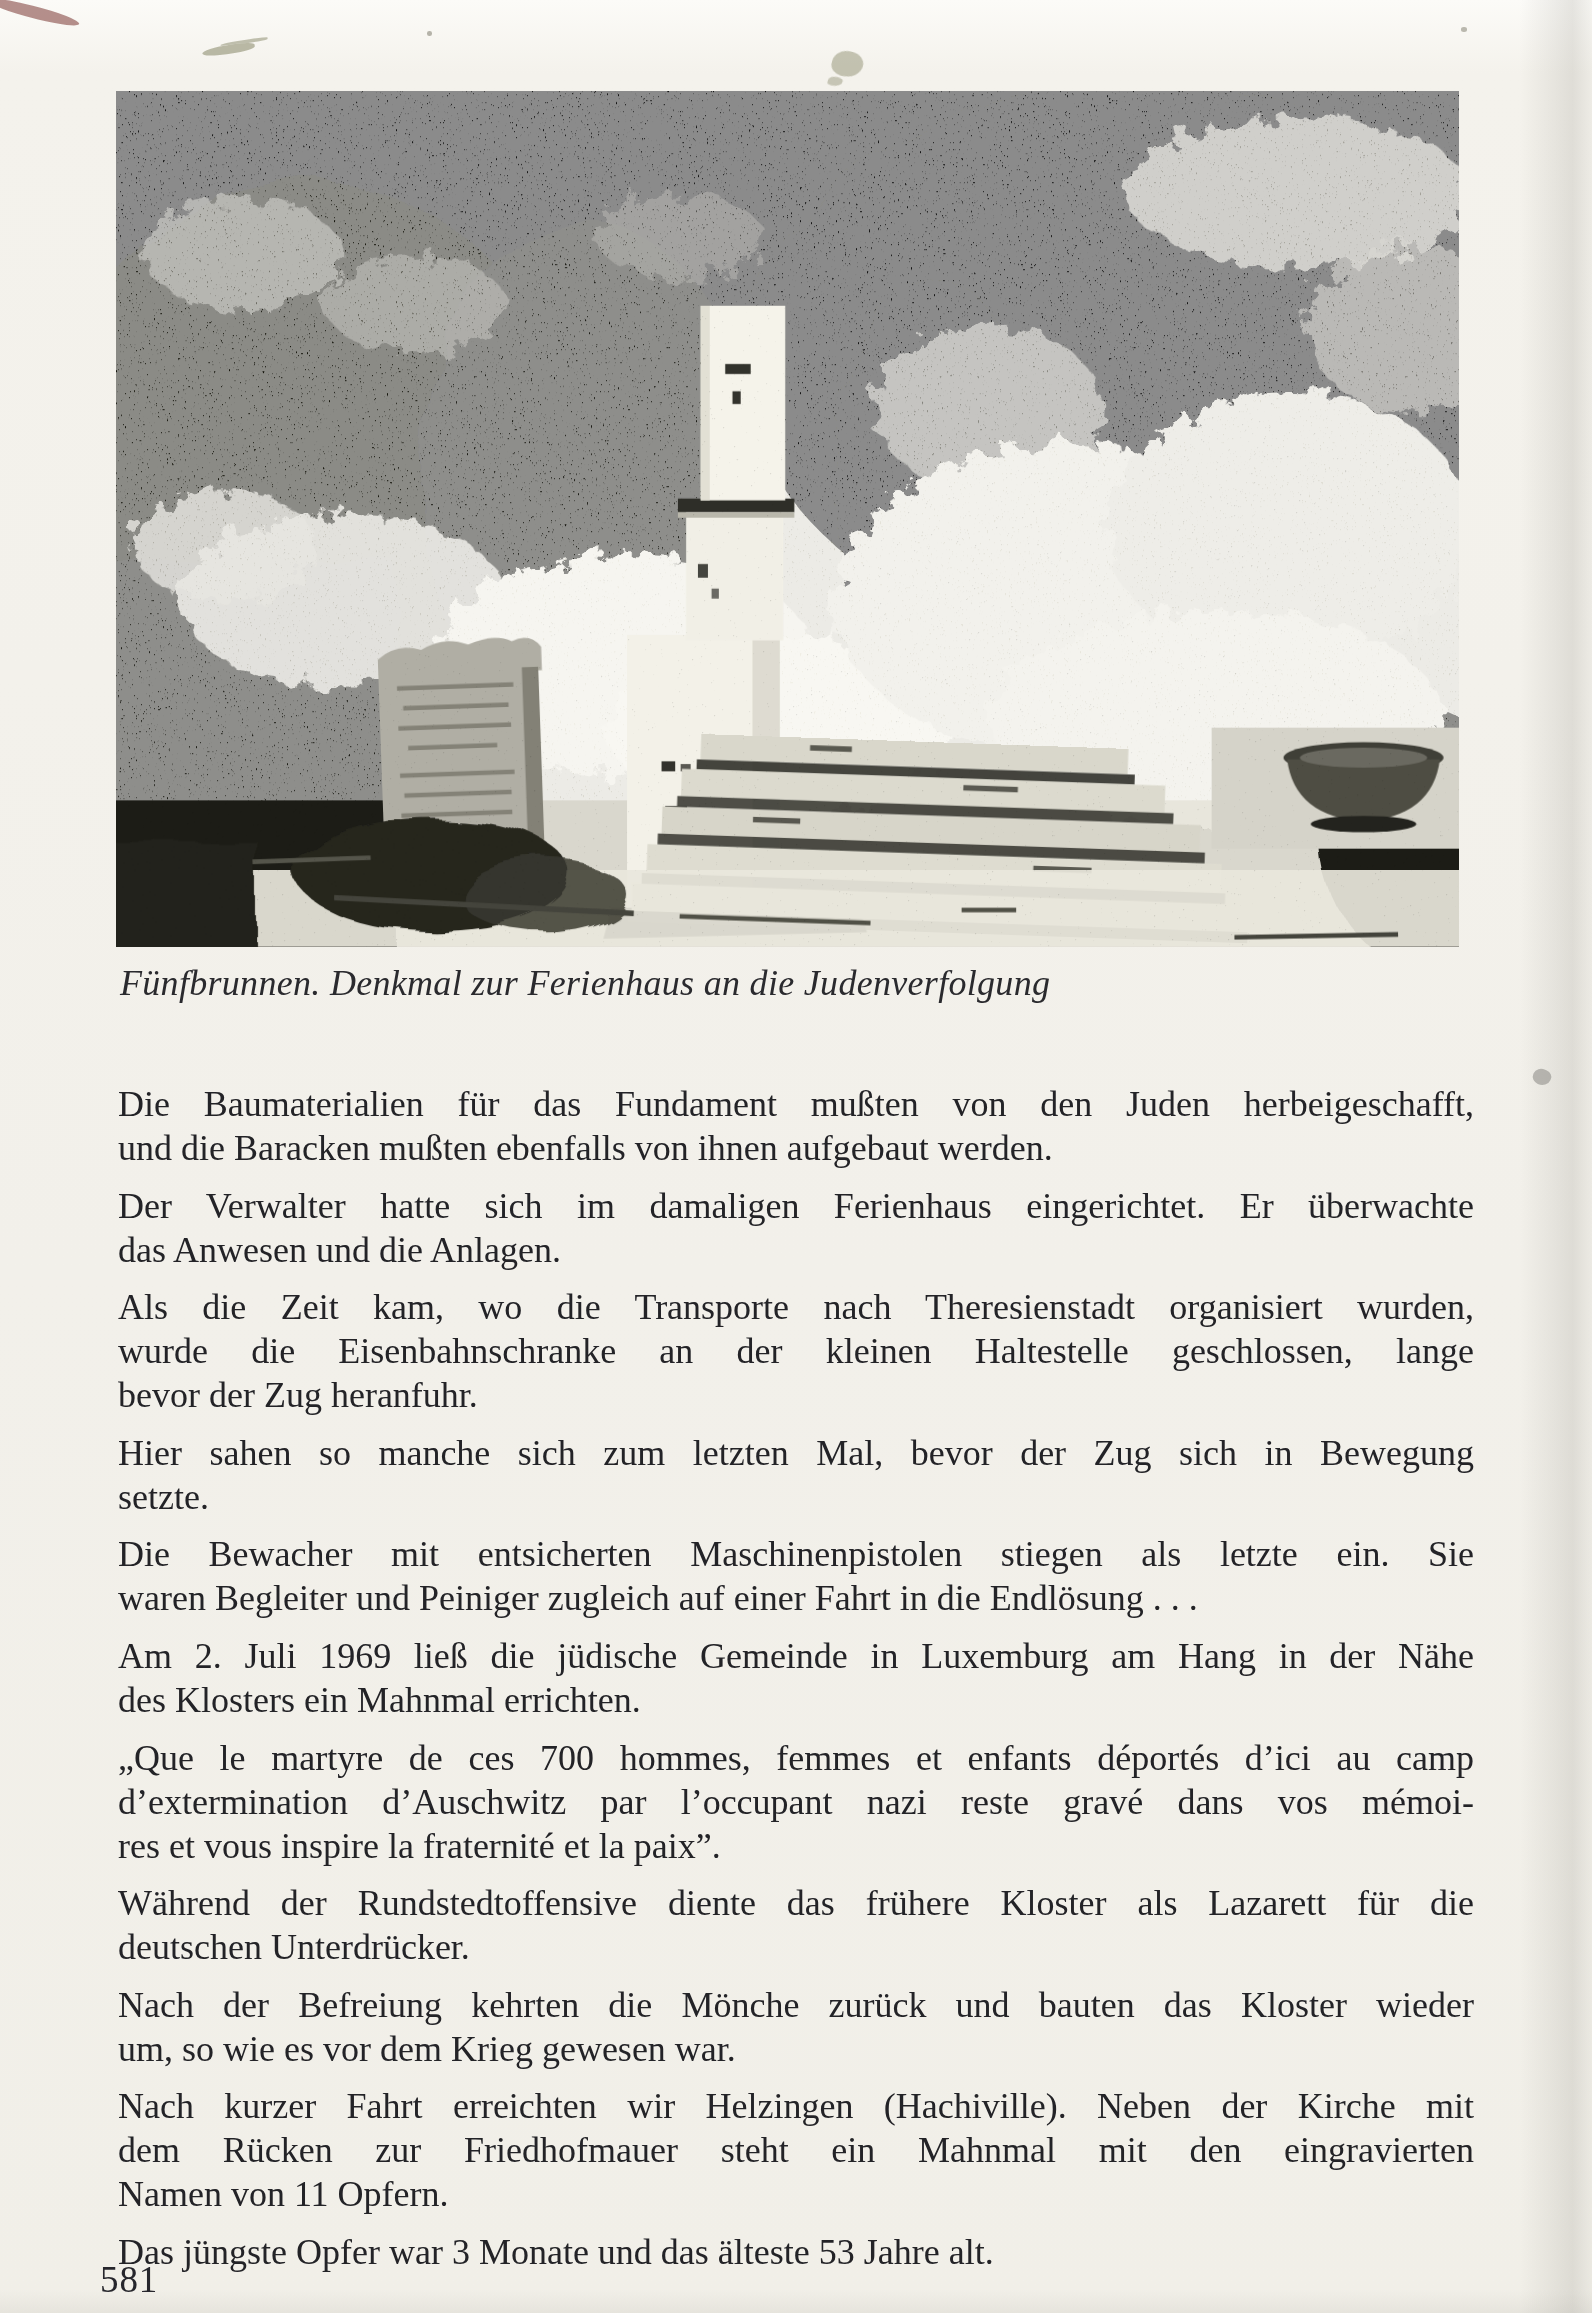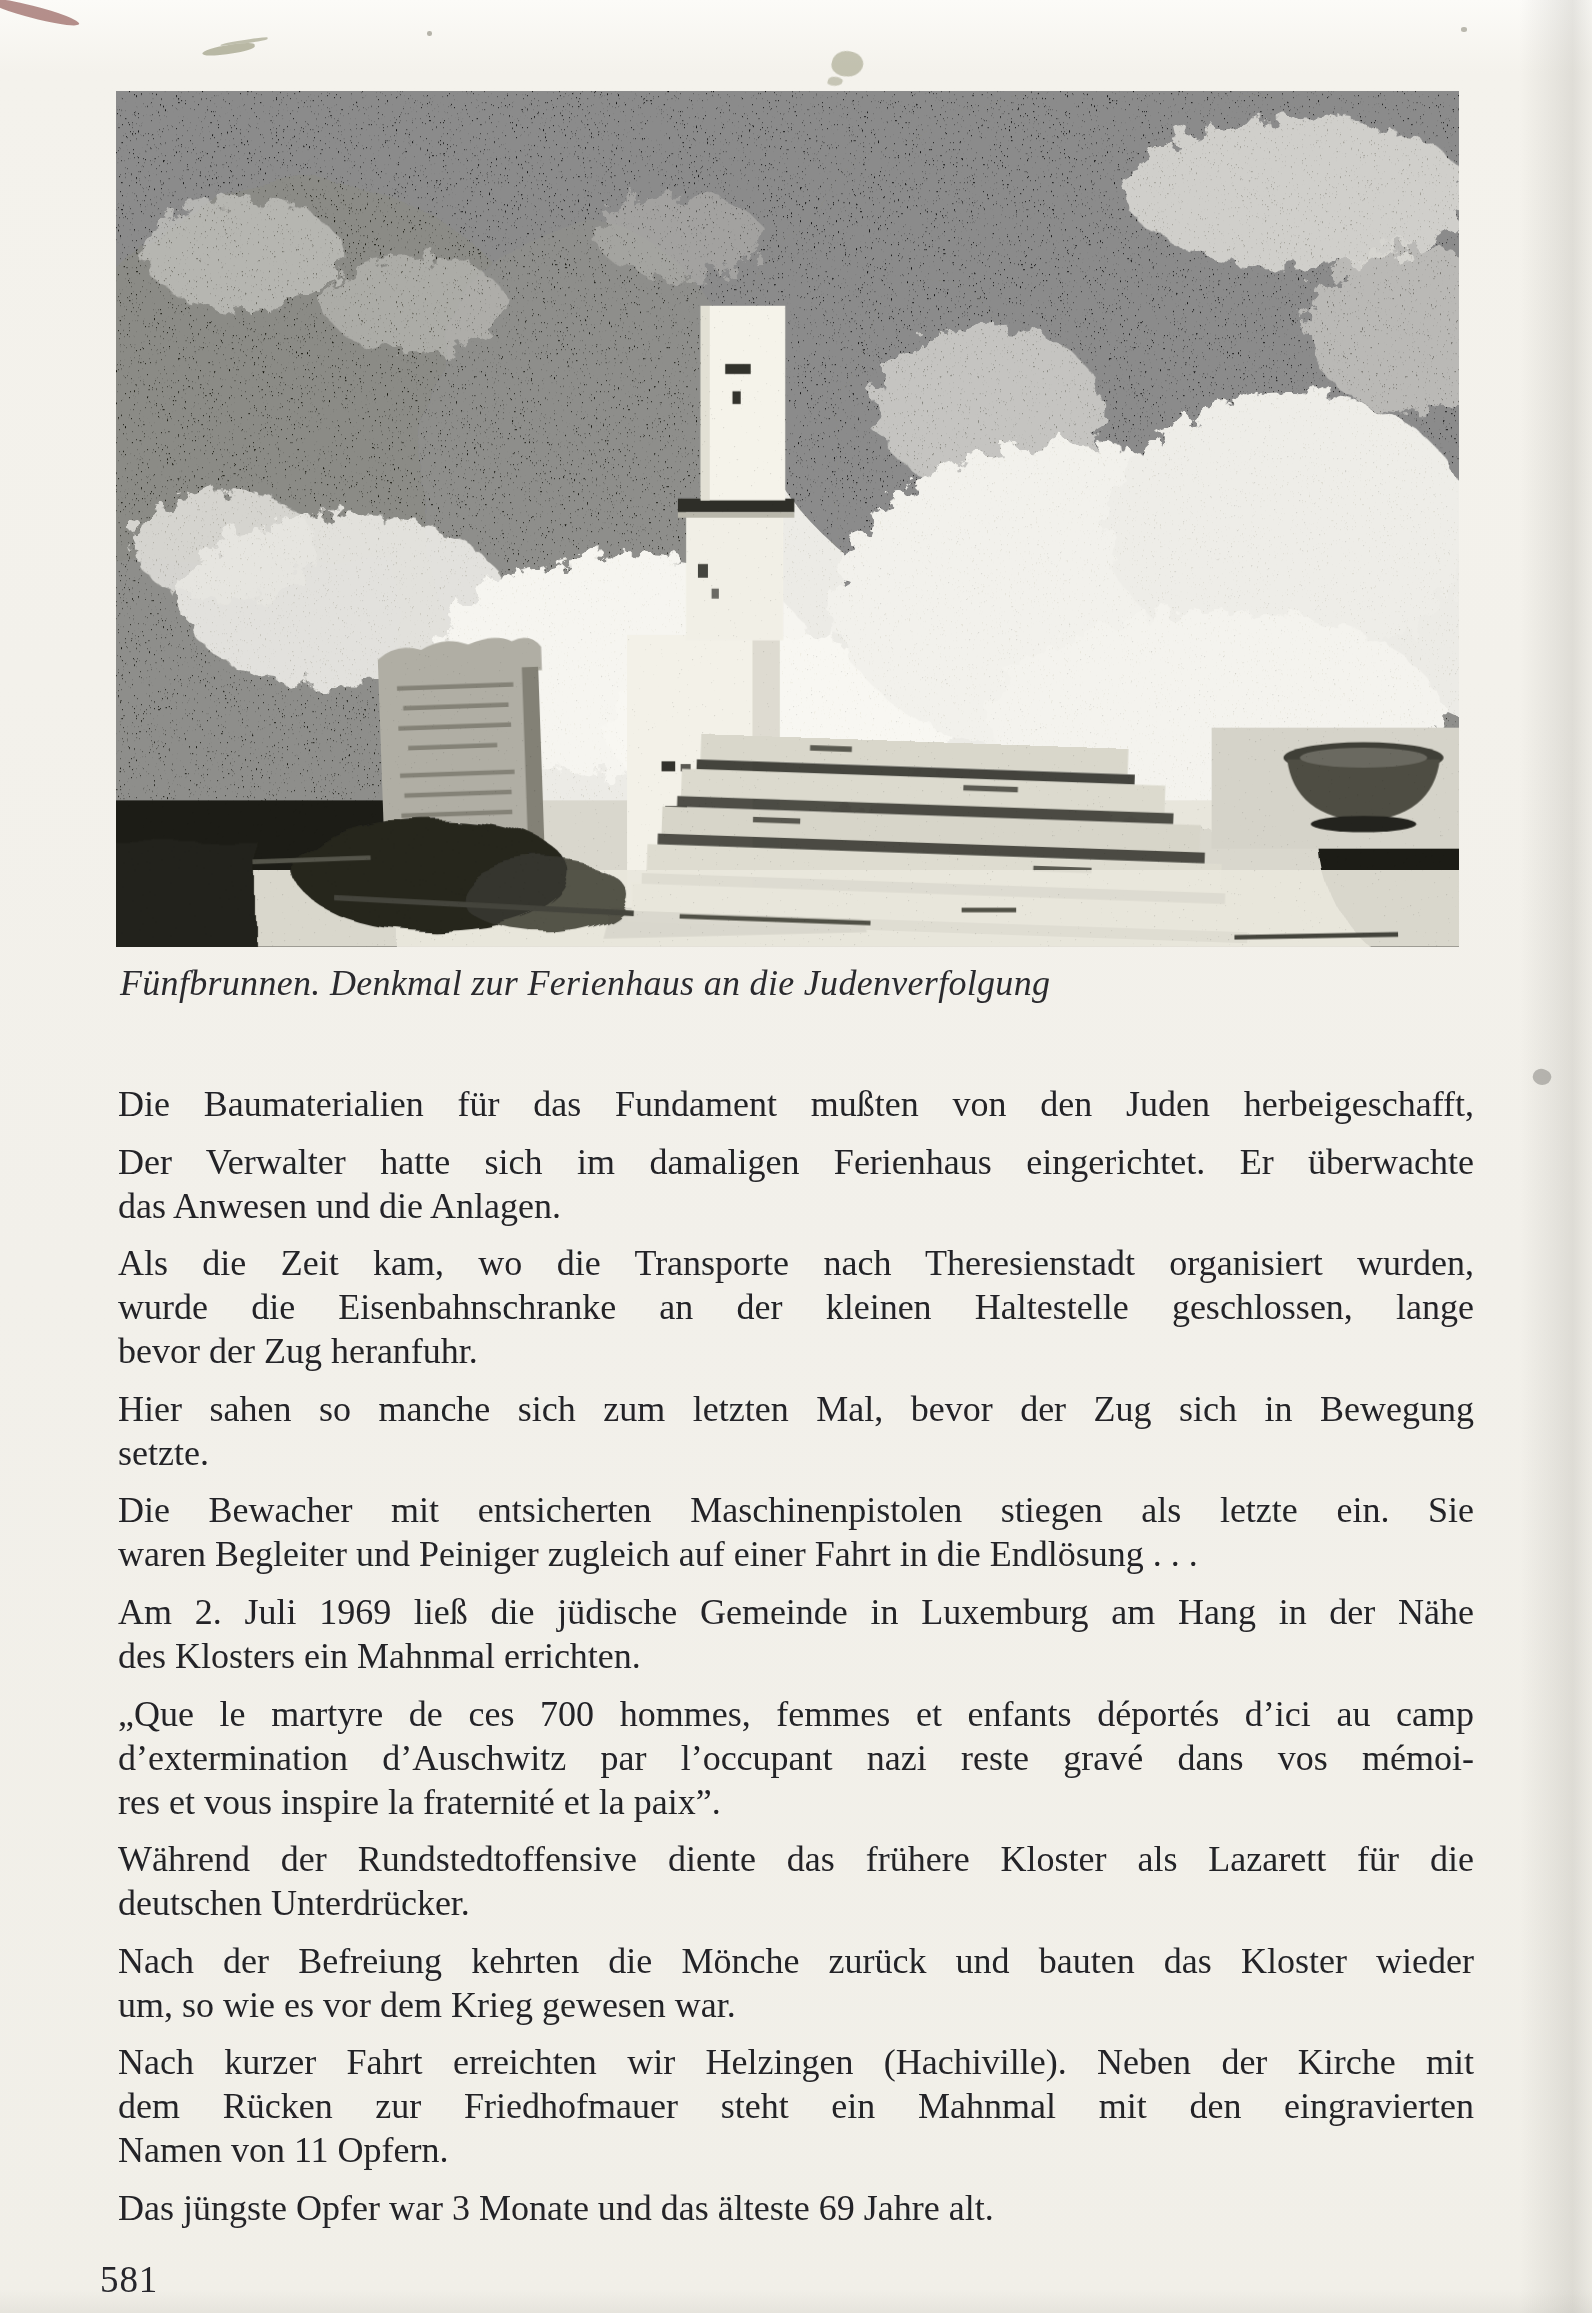--- a/index.html
+++ b/index.html
@@ -189,6 +189,7 @@
   <div class="body-text">
       <div class="para">
         <div class="pline"><span>Die Baumaterialien für das Fundament mußten von den Juden herbeigeschafft,</span></div>
+        <div class="pline last"><span>und die Baracken mußten ebenfalls von ihnen aufgebaut werden.</span></div>
       </div>
       <div class="para">
         <div class="pline"><span>Der Verwalter hatte sich im damaligen Ferienhaus eingerichtet. Er überwachte</span></div>

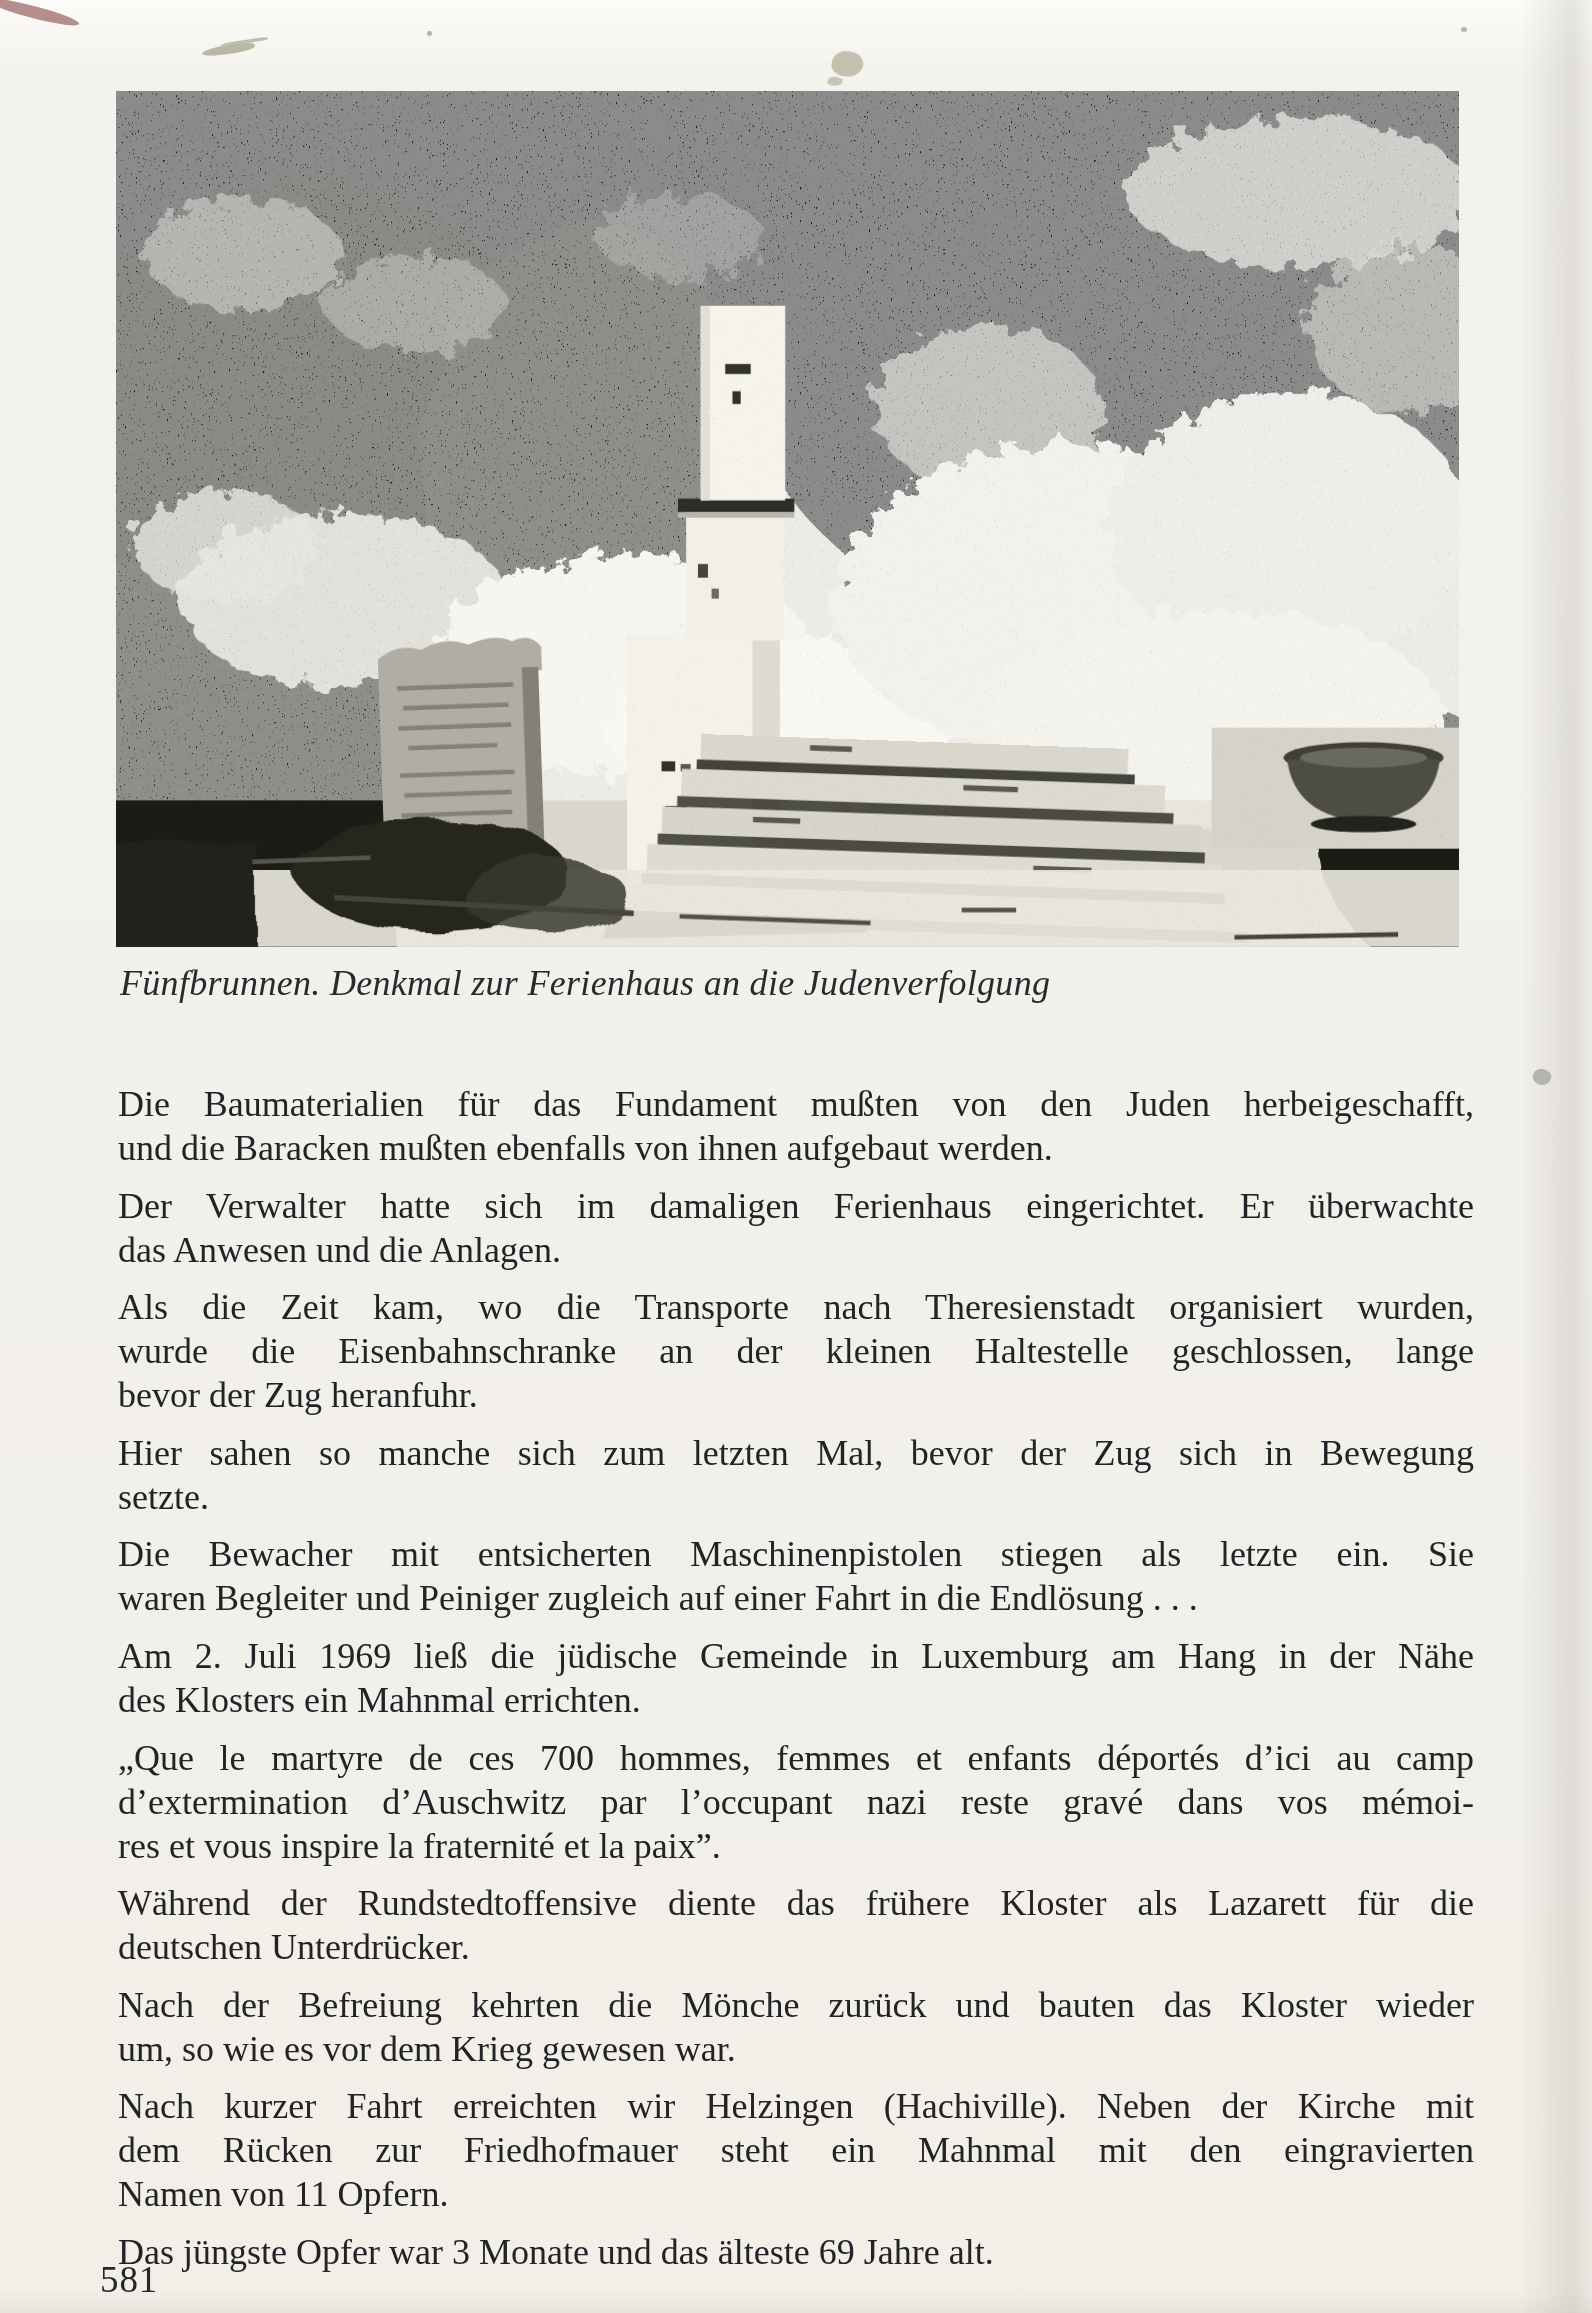--- a/index.html
+++ b/index.html
@@ -231,7 +231,7 @@
         <div class="pline last"><span>Namen von 11 Opfern.</span></div>
       </div>
       <div class="para">
-        <div class="pline last"><span>Das jüngste Opfer war 3 Monate und das älteste 69 Jahre alt.</span></div>
+        <div class="pline last"><span>Das jüngste Opfer war 3 Monate und das älteste 53 Jahre alt.</span></div>
       </div>
     </div>
 

